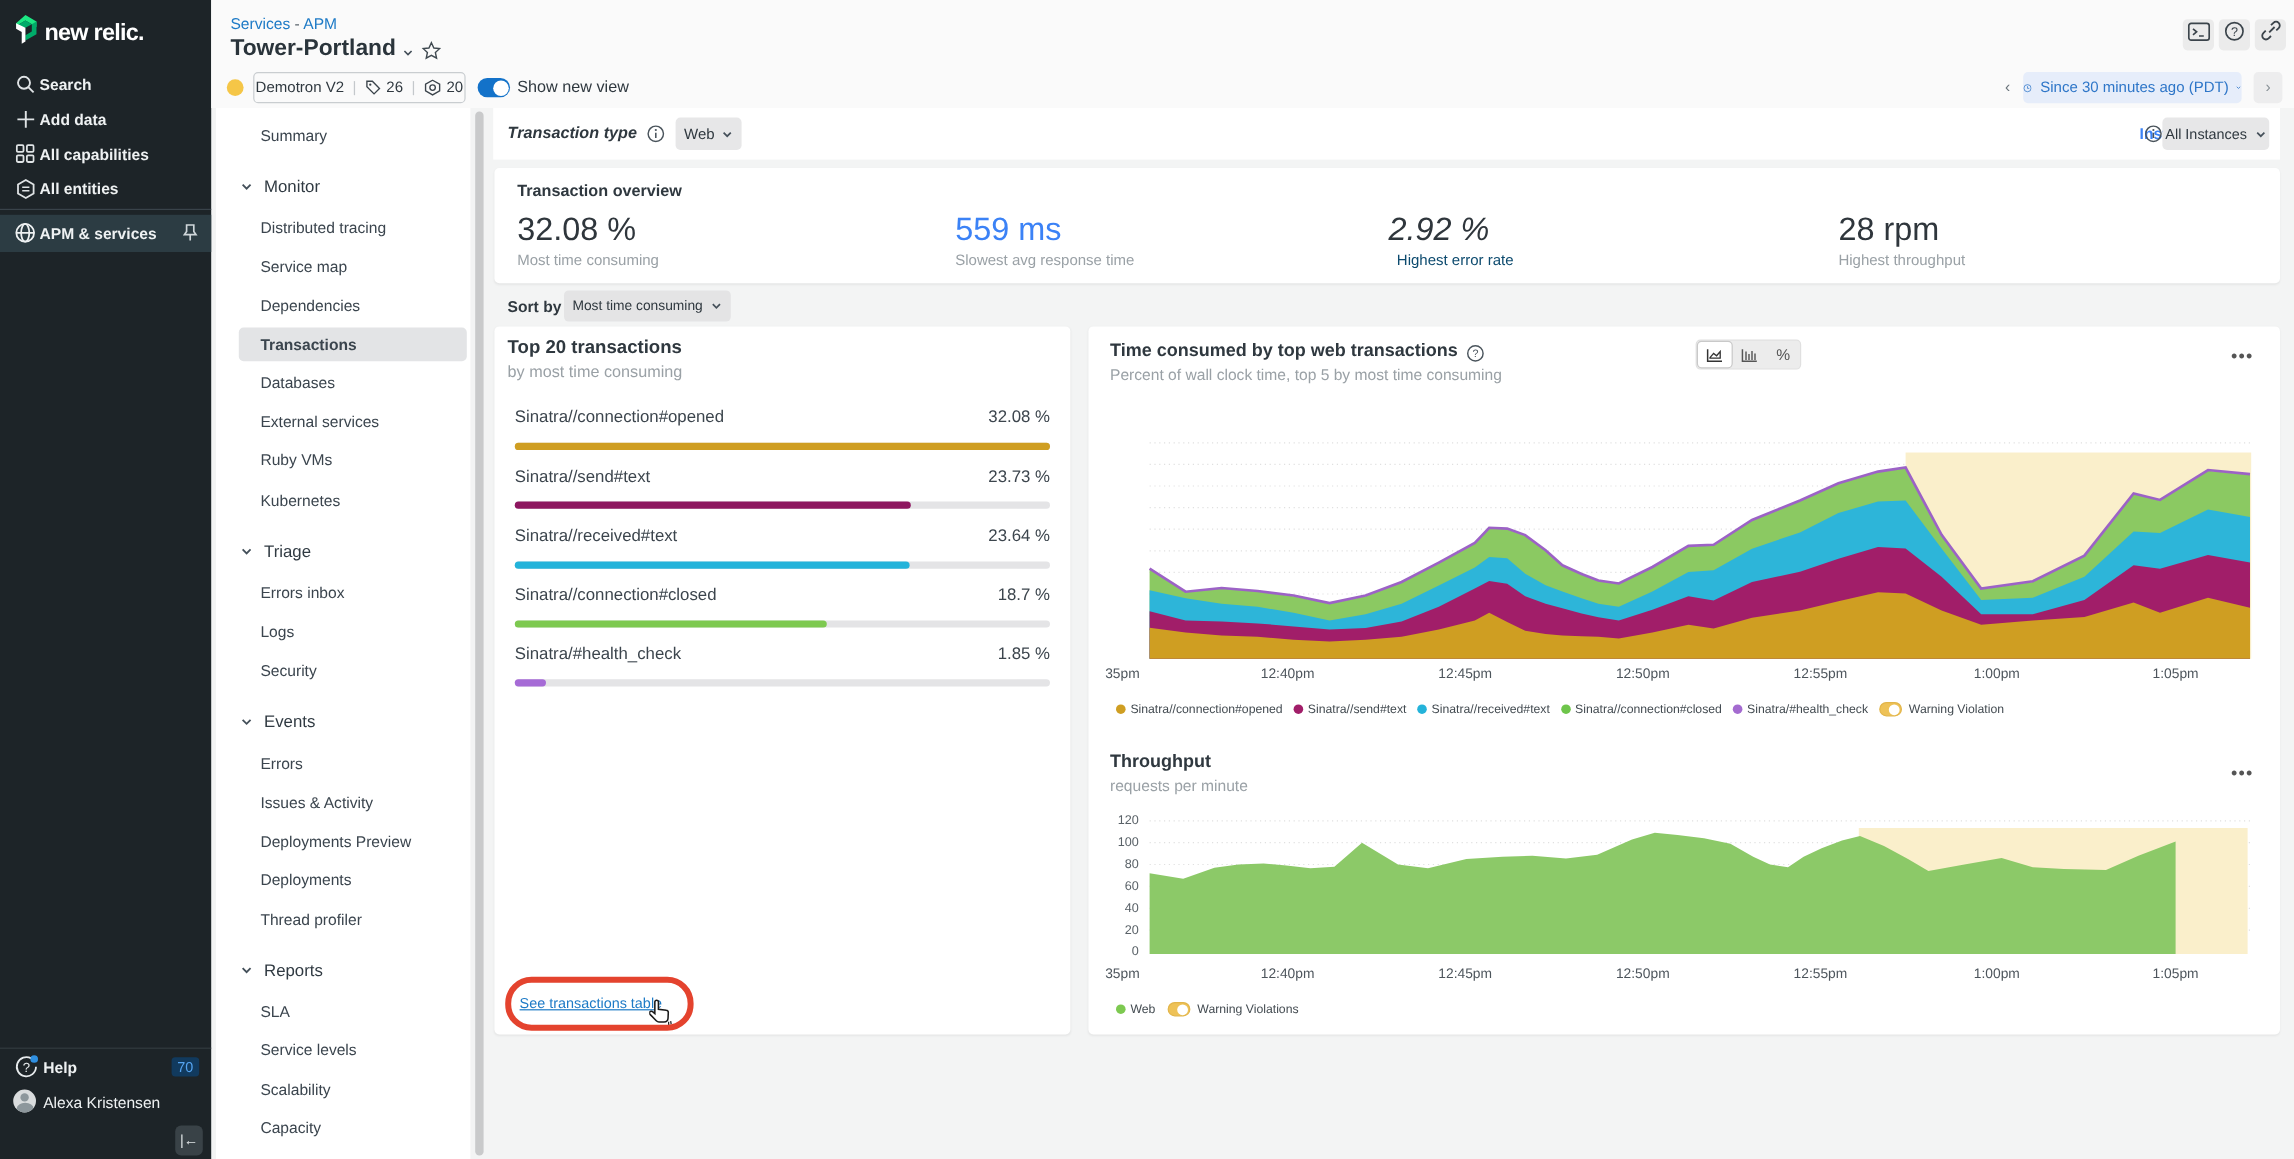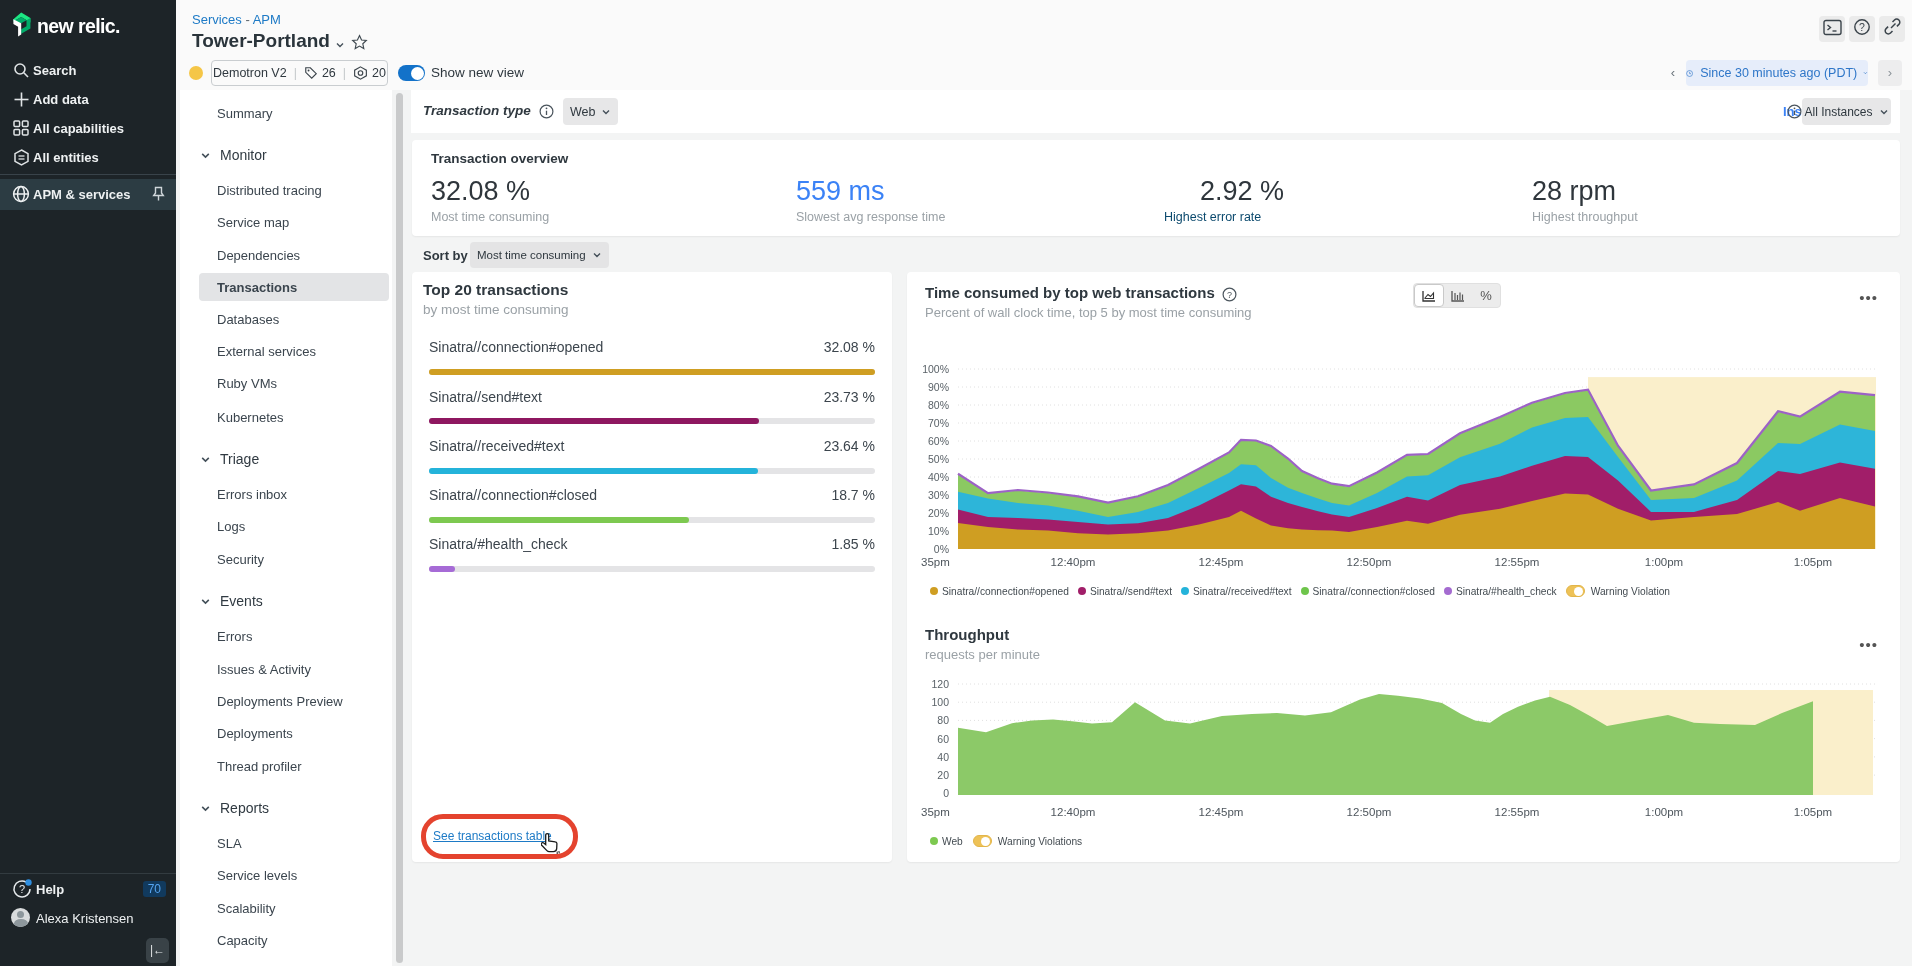--- a/index.html
+++ b/index.html
@@ -239,7 +239,7 @@
   <div class="abs" style="left:19px;top:70px;font-size:12.5px;color:#9aa1a6;">Most time consuming</div>
   <div class="abs" style="left:384px;top:36px;font-size:27px;color:#3b82f6;">559 ms</div>
   <div class="abs" style="left:384px;top:70px;font-size:12.5px;color:#9aa1a6;">Slowest avg response time</div>
-  <div class="abs" style="left:788px;top:36px;font-size:27px;color:#2f363c;">2.92&nbsp;%</div>
+  <div class="abs" style="left:745px;top:36px;font-size:27px;color:#2f363c;font-style:italic;">2.92&nbsp;%</div>
   <div class="abs" style="left:752px;top:70px;font-size:12.5px;color:#0c4a6e;">Highest error rate</div>
   <div class="abs" style="left:1120px;top:36px;font-size:27px;color:#2f363c;">28 rpm</div>
   <div class="abs" style="left:1120px;top:70px;font-size:12.5px;color:#9aa1a6;">Highest throughput</div>

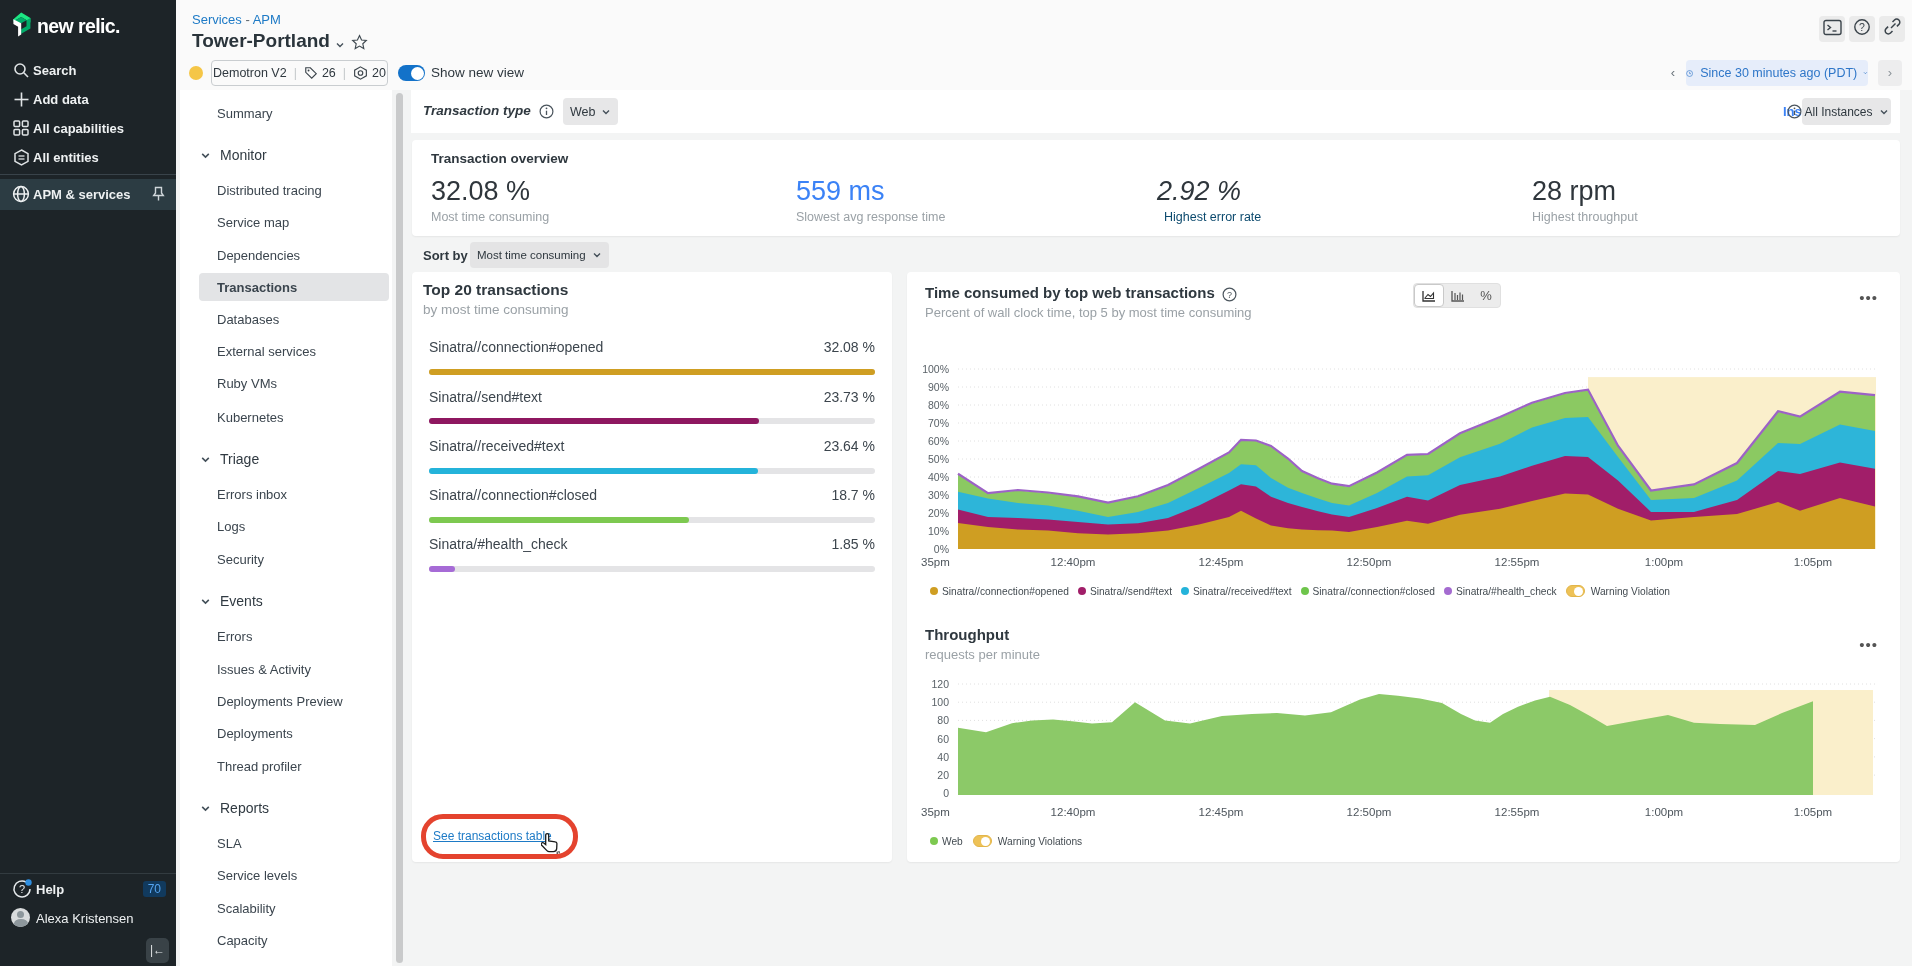--- a/index.html
+++ b/index.html
@@ -323,19 +323,6 @@
     </div>
   <div class="abs" style="right:22px;top:17px;font-size:15px;color:#555;letter-spacing:1px;">•••</div>
   <div class="abs" style="left:18px;top:33px;font-size:13px;color:#9aa1a6;">Percent of wall clock time, top 5 by most time consuming</div>
-  <div style="position:absolute;left:0;top:0;width:42px;height:300px;">
-      <div style="position:absolute;right:0;top:91.0px;font-size:10.5px;color:#5a6268;">100%</div>
-      <div style="position:absolute;right:0;top:109.0px;font-size:10.5px;color:#5a6268;">90%</div>
-      <div style="position:absolute;right:0;top:127.0px;font-size:10.5px;color:#5a6268;">80%</div>
-      <div style="position:absolute;right:0;top:145.0px;font-size:10.5px;color:#5a6268;">70%</div>
-      <div style="position:absolute;right:0;top:163.0px;font-size:10.5px;color:#5a6268;">60%</div>
-      <div style="position:absolute;right:0;top:181.0px;font-size:10.5px;color:#5a6268;">50%</div>
-      <div style="position:absolute;right:0;top:199.0px;font-size:10.5px;color:#5a6268;">40%</div>
-      <div style="position:absolute;right:0;top:217.0px;font-size:10.5px;color:#5a6268;">30%</div>
-      <div style="position:absolute;right:0;top:235.0px;font-size:10.5px;color:#5a6268;">20%</div>
-      <div style="position:absolute;right:0;top:253.0px;font-size:10.5px;color:#5a6268;">10%</div>
-      <div style="position:absolute;right:0;top:271.0px;font-size:10.5px;color:#5a6268;">0%</div>
-    </div>
   <div style="position:absolute;left:14px;top:284px;font-size:11.5px;color:#4d555c;">35pm</div>
     <div style="position:absolute;left:126px;top:284px;width:80px;text-align:center;font-size:11.5px;color:#4d555c;">12:40pm</div>
     <div style="position:absolute;left:274px;top:284px;width:80px;text-align:center;font-size:11.5px;color:#4d555c;">12:45pm</div>

